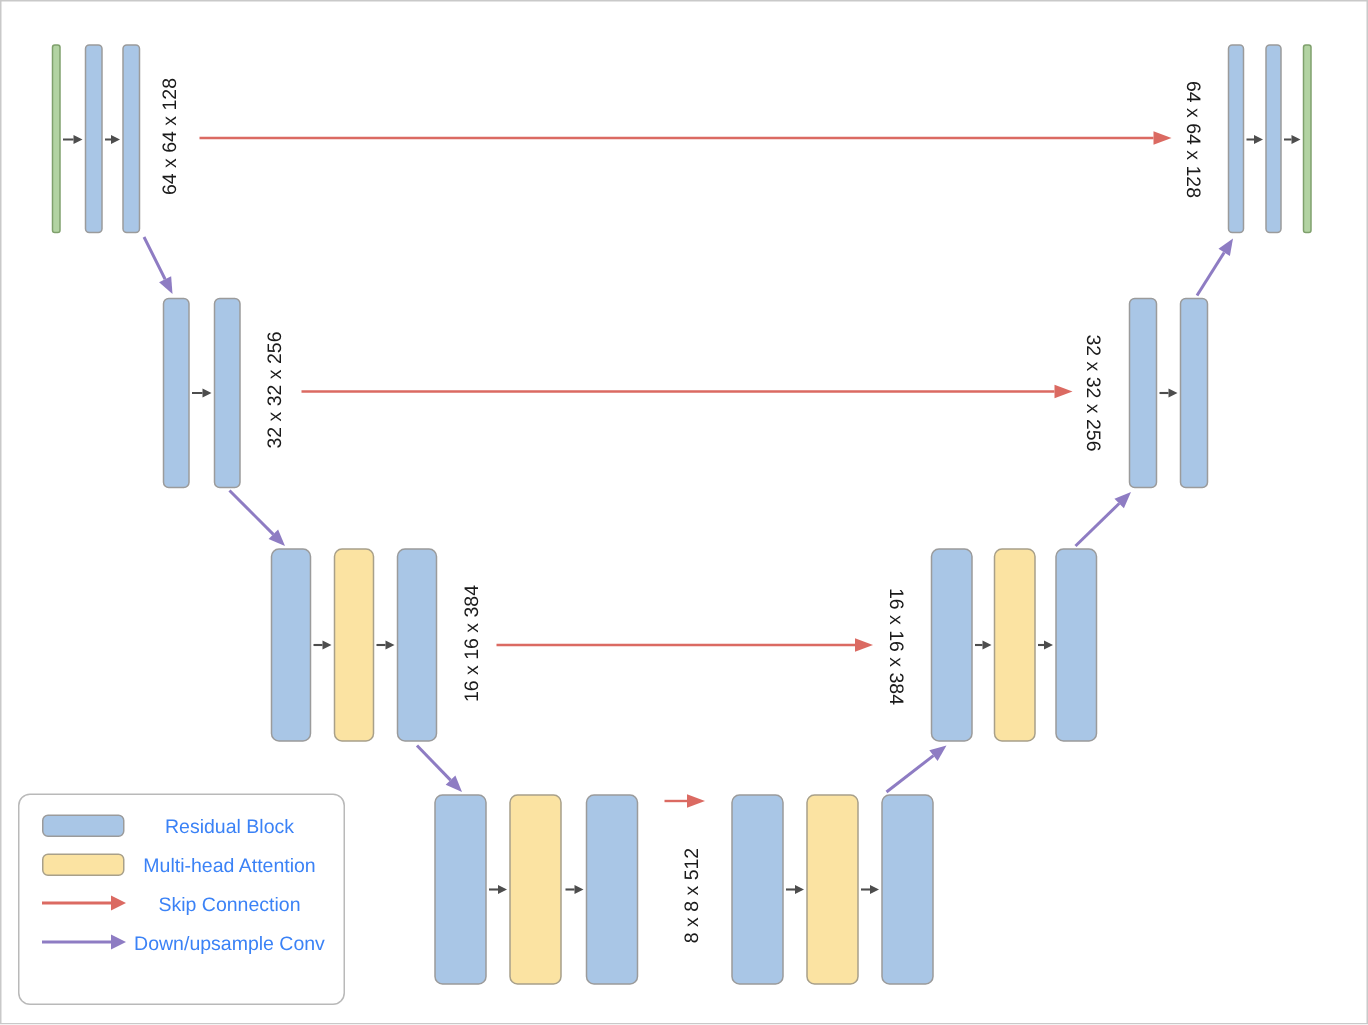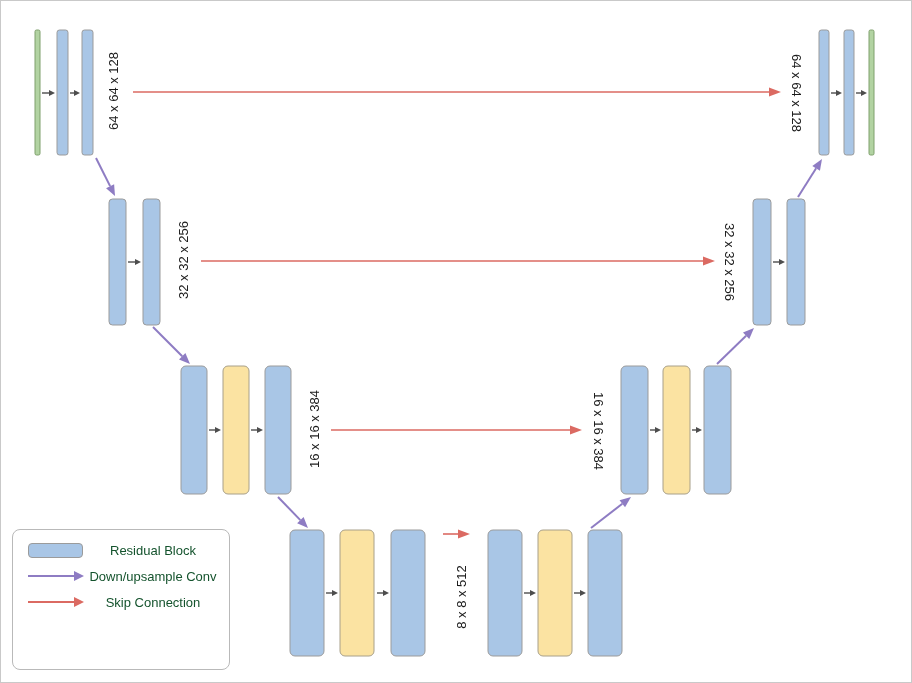--- a/index.html
+++ b/index.html
@@ -68,7 +68,7 @@
     flex: 1;
     text-align: center;
     font-size: 13px;
-    color: #14532d;
+    color: #3b82f6;
     padding-right: 6px;
     white-space: nowrap;
   }

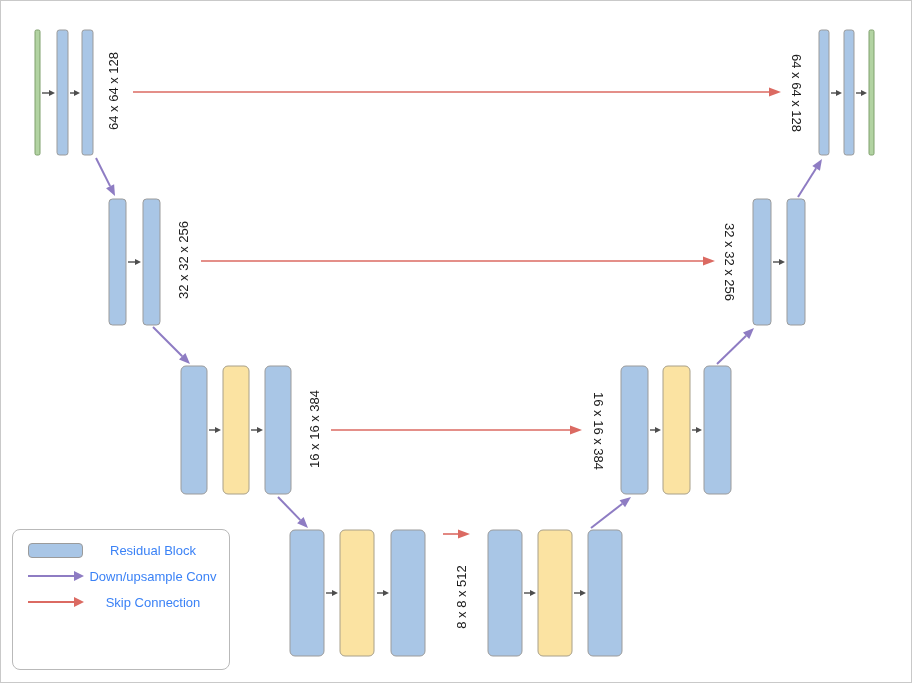--- a/index.html
+++ b/index.html
@@ -164,6 +164,10 @@
       <span class="legend-label">Residual Block</span>
     </div>
     <div class="legend-row">
+      <span class="legend-swatch" style="background: rgb(251, 227, 162); border-color: rgb(168, 160, 138);"></span>
+      <span class="legend-label">Multi-head Attention</span>
+    </div>
+    <div class="legend-row">
       <span class="legend-arrow">
         <span class="legend-arrow-line" style="background: rgb(142, 124, 195);"></span>
           <span class="legend-arrow-head" style="border-left-color: rgb(142, 124, 195);"></span>

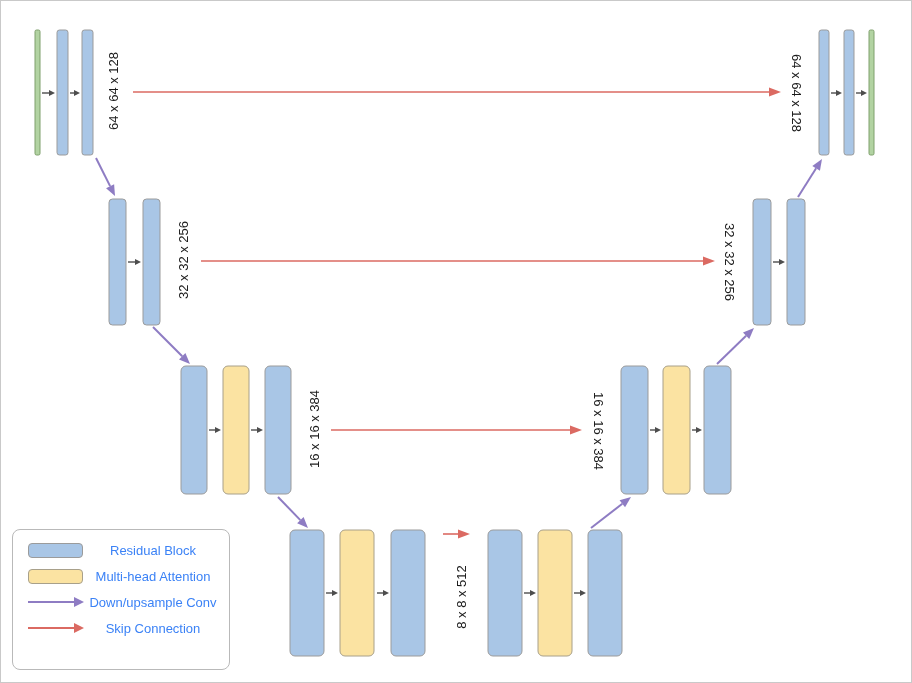--- a/index.html
+++ b/index.html
@@ -169,17 +169,17 @@
     </div>
     <div class="legend-row">
       <span class="legend-arrow">
+        <span class="legend-arrow-line" style="background: rgb(219, 106, 98);"></span>
+          <span class="legend-arrow-head" style="border-left-color: rgb(219, 106, 98);"></span>
+      </span>
+      <span class="legend-label">Skip Connection</span>
+    </div>
+    <div class="legend-row">
+      <span class="legend-arrow">
         <span class="legend-arrow-line" style="background: rgb(142, 124, 195);"></span>
           <span class="legend-arrow-head" style="border-left-color: rgb(142, 124, 195);"></span>
       </span>
       <span class="legend-label">Down/upsample Conv</span>
-    </div>
-    <div class="legend-row">
-      <span class="legend-arrow">
-        <span class="legend-arrow-line" style="background: rgb(219, 106, 98);"></span>
-          <span class="legend-arrow-head" style="border-left-color: rgb(219, 106, 98);"></span>
-      </span>
-      <span class="legend-label">Skip Connection</span>
     </div>
   </div>
 

